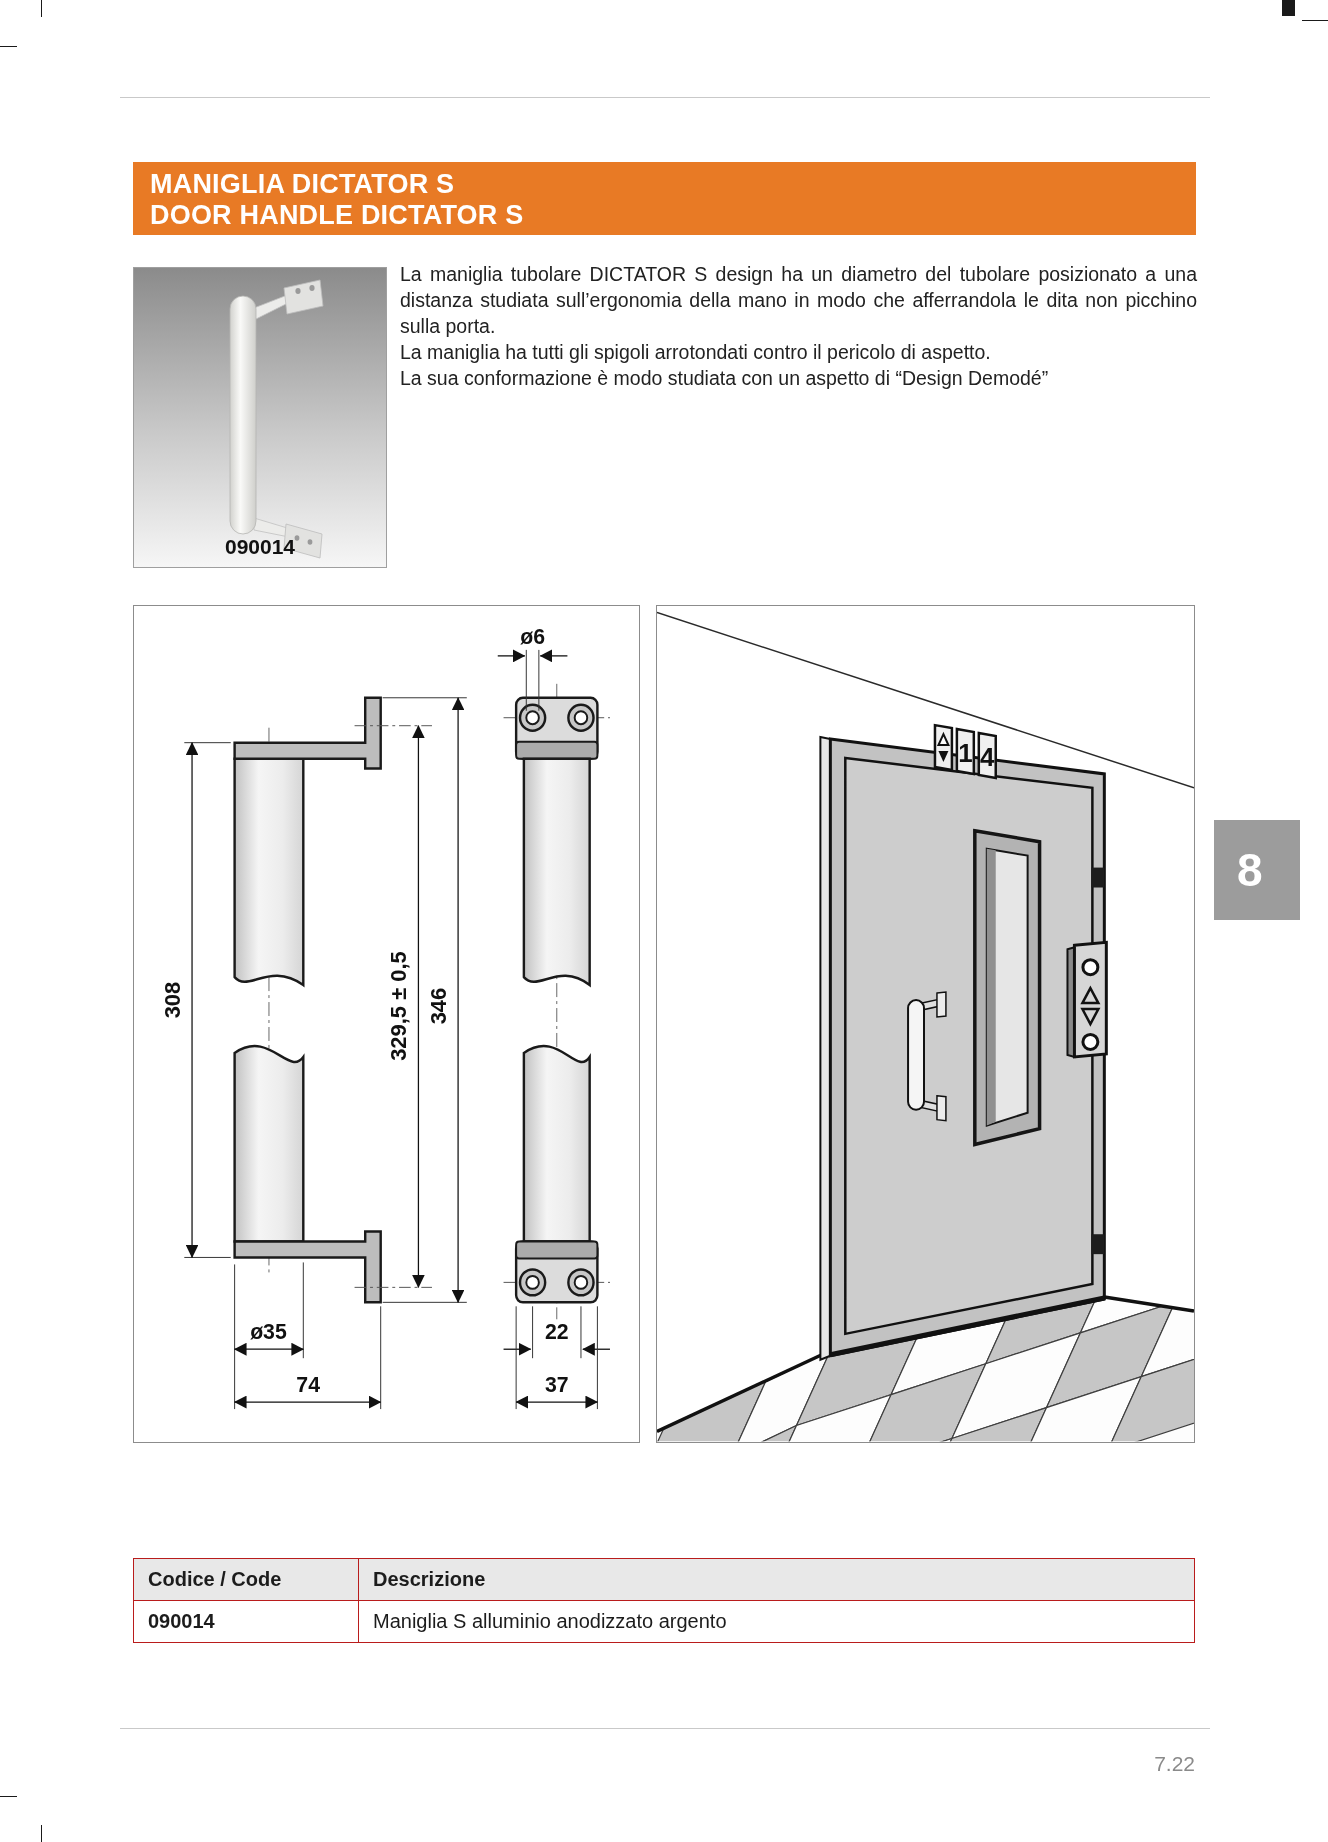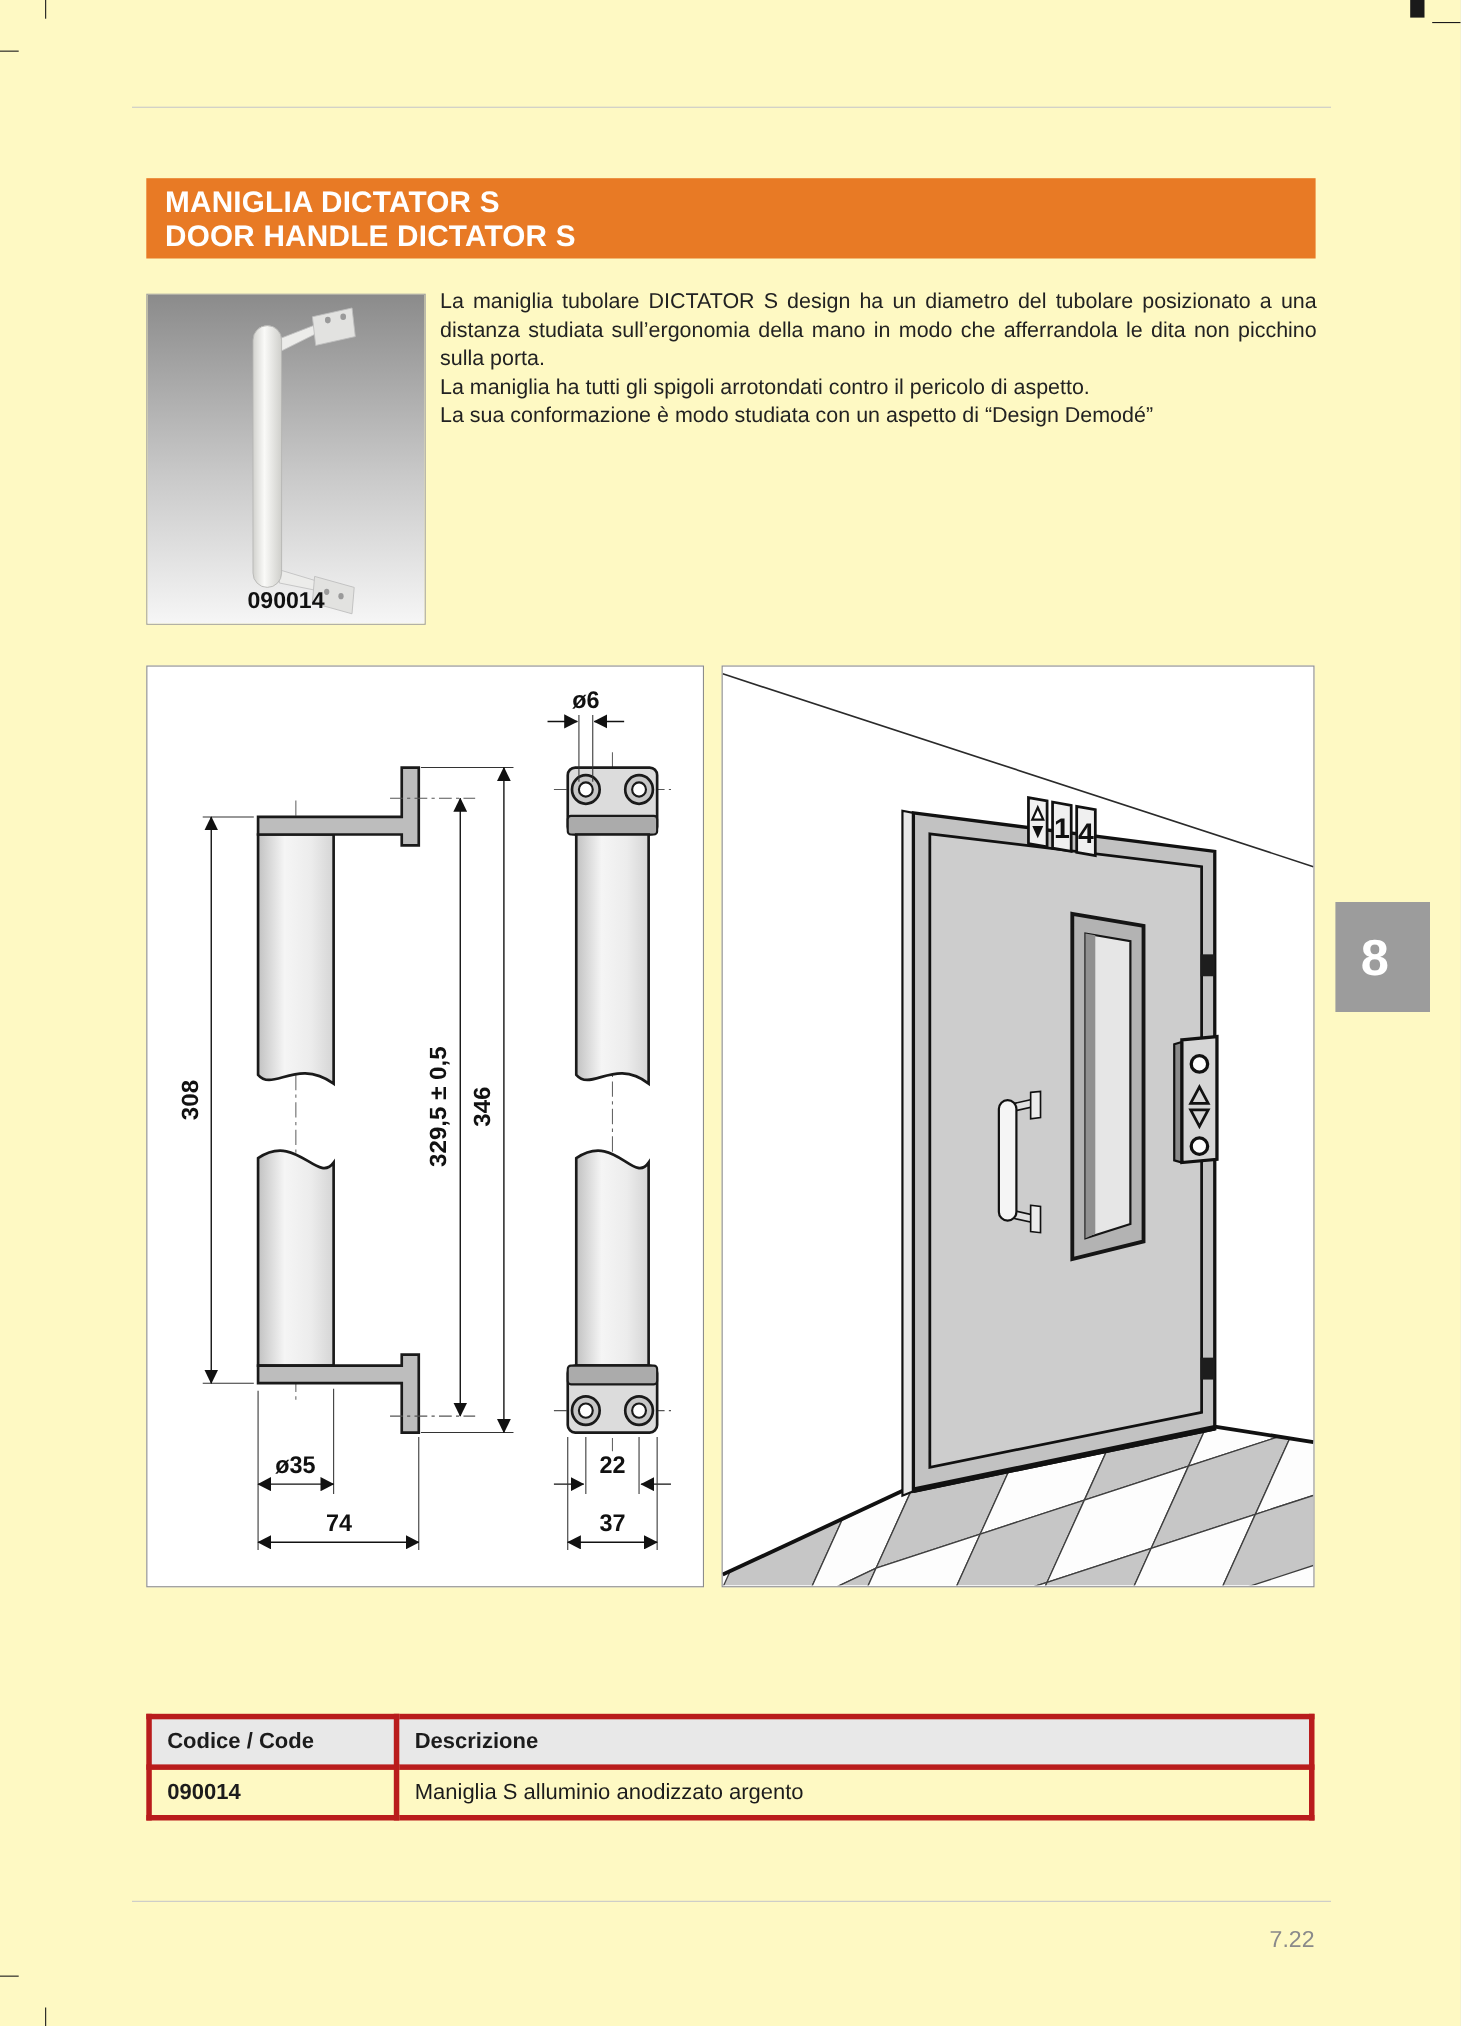--- a/index.html
+++ b/index.html
@@ -5,7 +5,7 @@
   * { margin:0; padding:0; box-sizing:border-box; }
   body { background:#e0e0e0; }
   .page {
-    position:relative; width:1328px; height:1842px; background:#fef9c3;
+    position:relative; width:1328px; height:1842px; background:#ffffff;
     font-family:"Liberation Sans", sans-serif; color:#1c1c1c; overflow:hidden;
     margin:0 auto;
   }

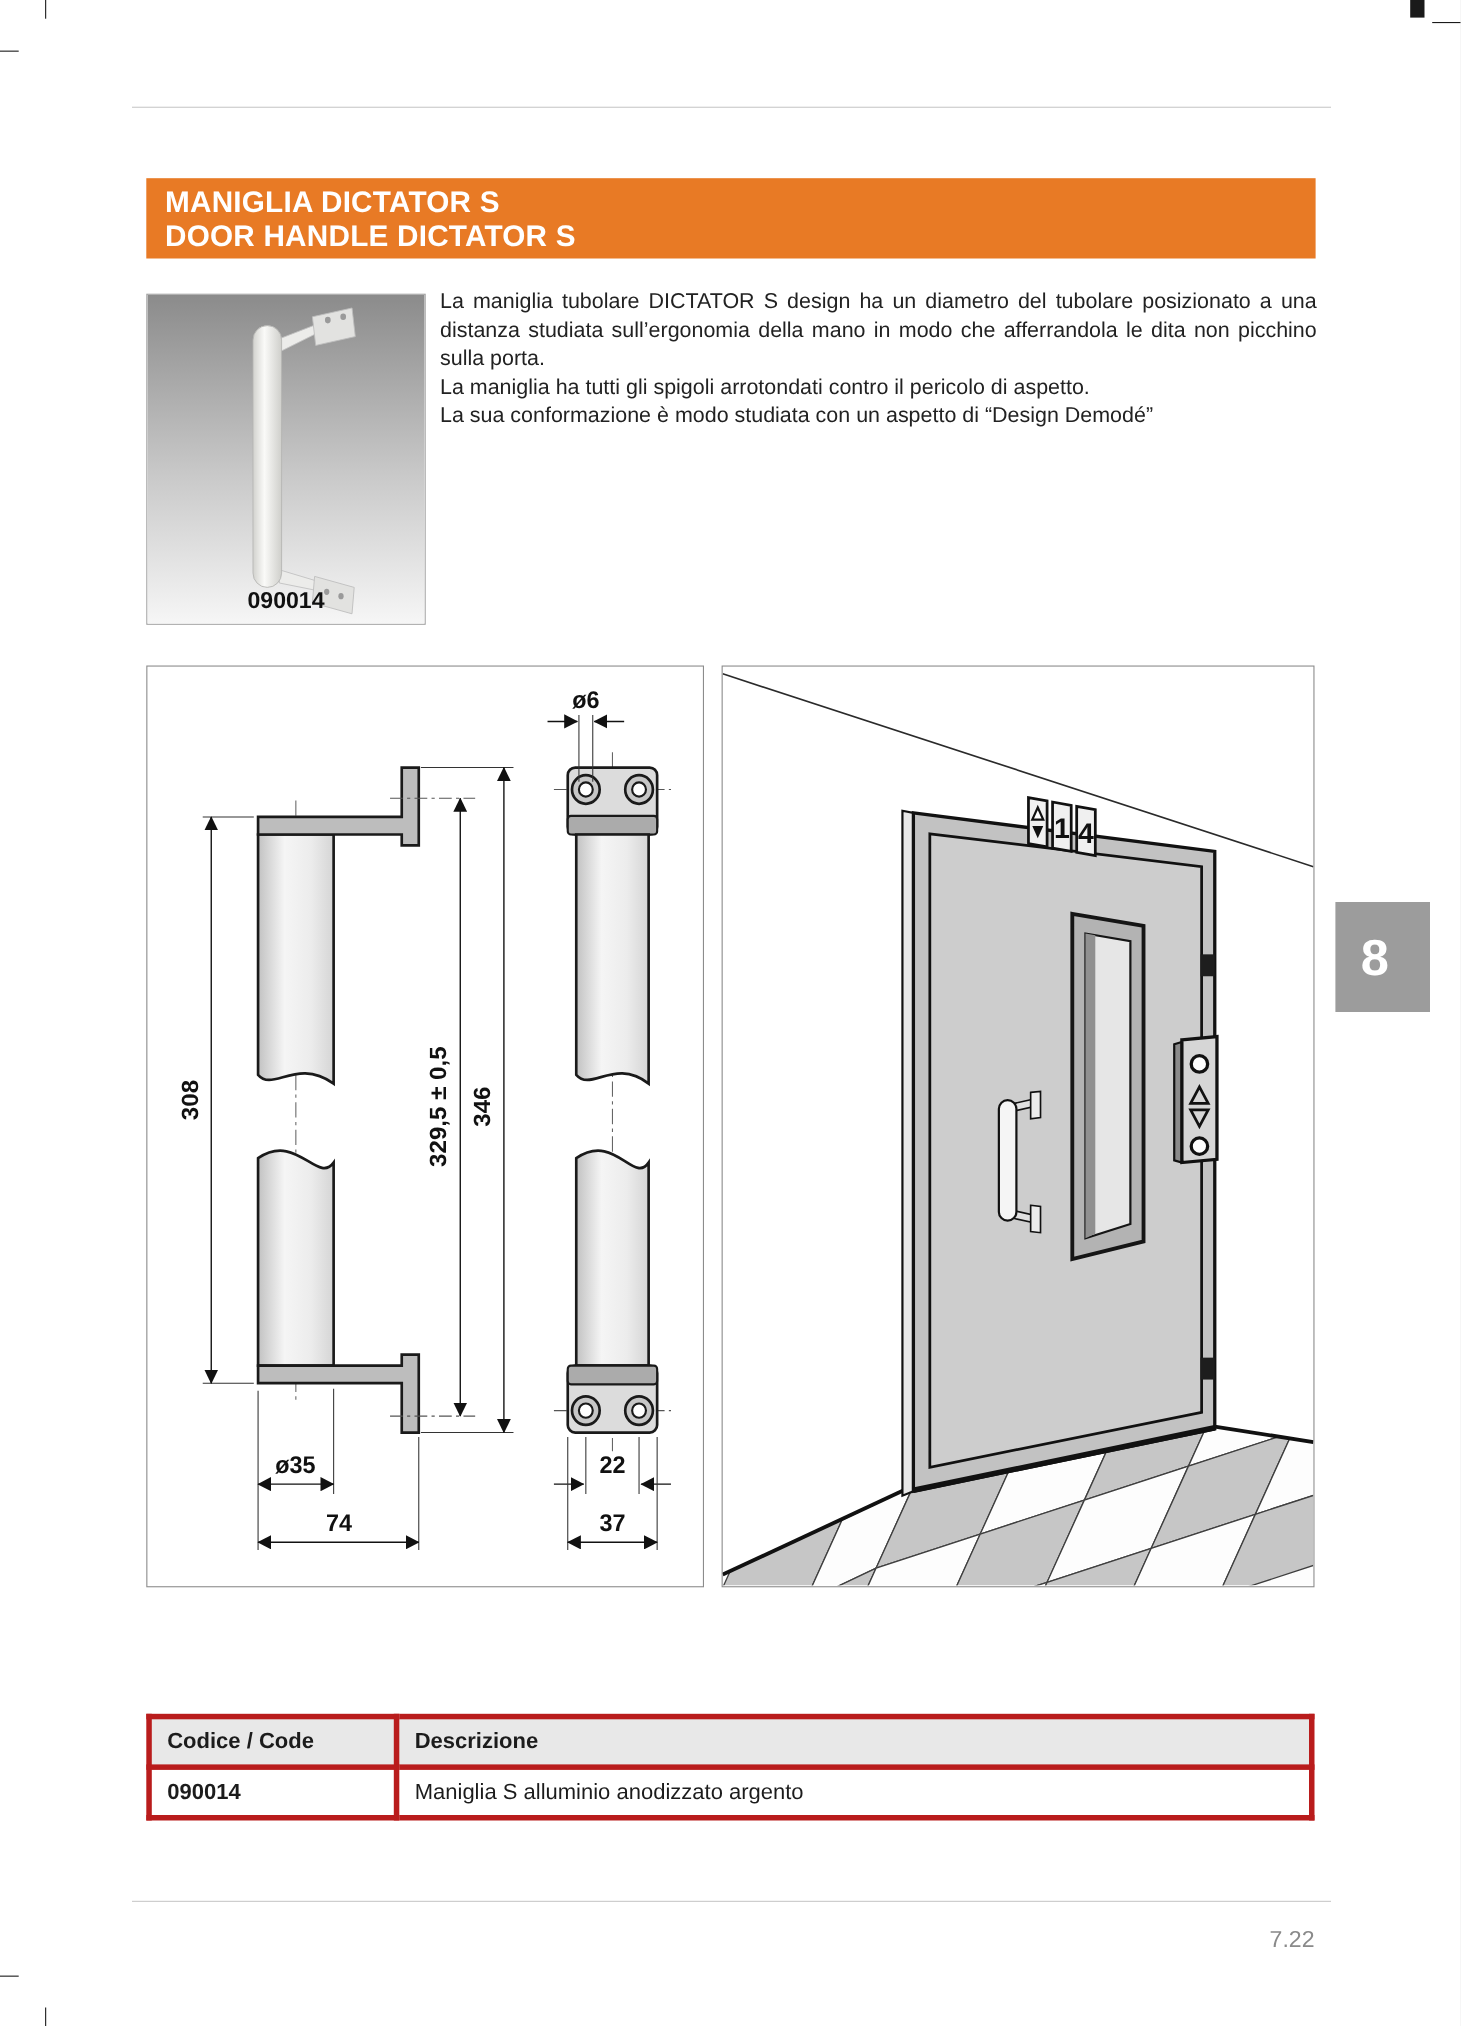--- a/index.html
+++ b/index.html
@@ -48,7 +48,7 @@
     border-collapse:collapse; font-size:20px;
   }
   table.codes th, table.codes td {
-    border:5px solid #b91c1c; text-align:left; padding:9px 14px;
+    border:1px solid #b91c1c; text-align:left; padding:9px 14px;
   }
   table.codes th { background:#e8e8e8; font-weight:bold; }
   table.codes col.c1 { width:225px; }

